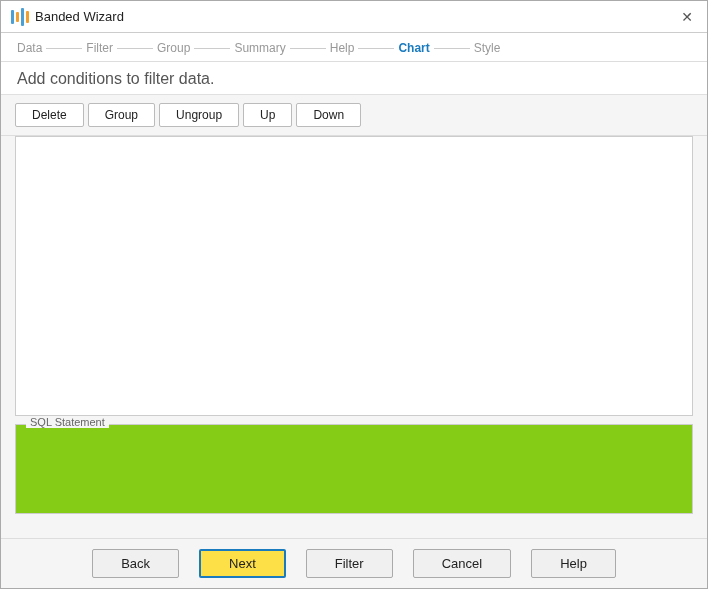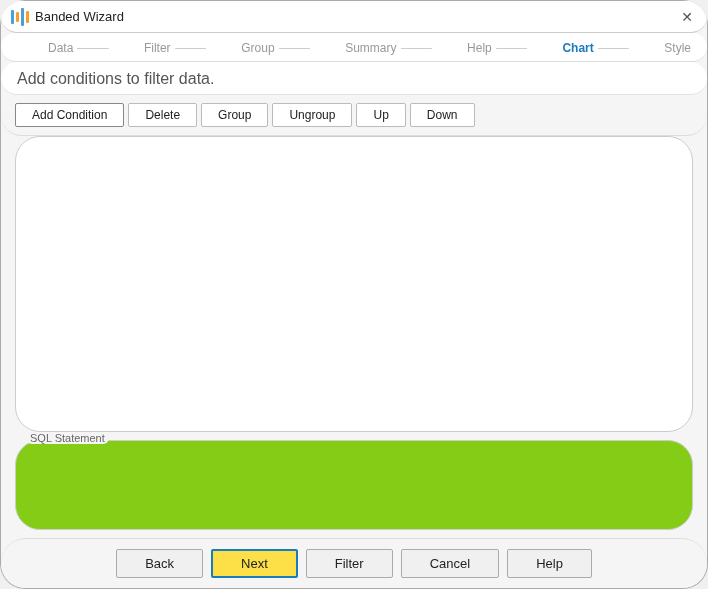--- a/index.html
+++ b/index.html
@@ -2,7 +2,7 @@
 <html><head>
   <meta charset="utf-8">
   <style>
-    * { box-sizing: border-box; margin: 0; padding: 0; border-radius: 25px; }
+    * { box-sizing: border-box; margin: 0; padding: 0; }
     body {
       font-family: 'Segoe UI', Arial, sans-serif;
       font-size: 13px;

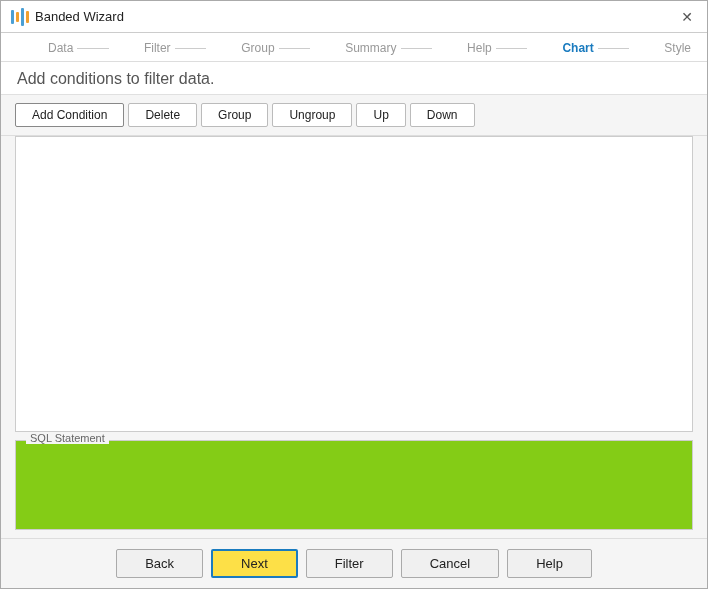--- a/index.html
+++ b/index.html
@@ -75,7 +75,6 @@
       align-items: center;
       font-size: 12px;
       color: #999;
-      margin-left: 31px;
     }
     .step-item.active {
       color: #1a7bbf;

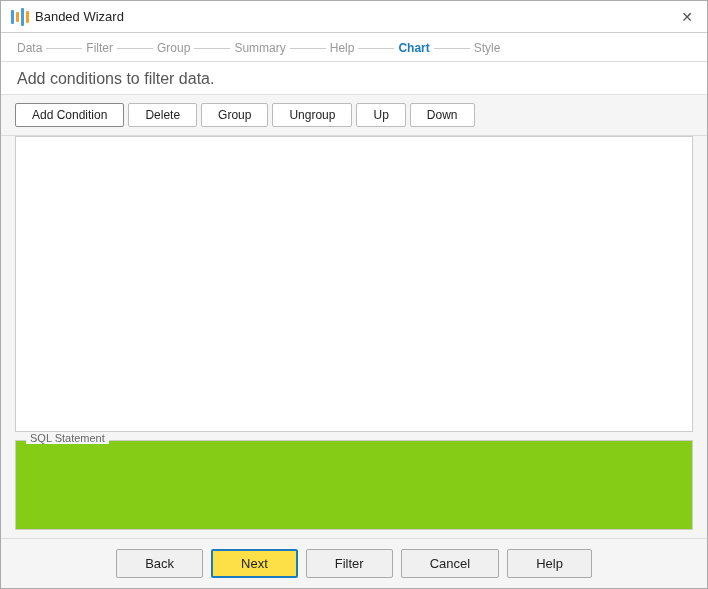--- a/index.html
+++ b/index.html
@@ -209,7 +209,6 @@
   <div class="subtitle">Add conditions to filter data.</div>
 
   <div class="toolbar">
-    <button class="toolbar-btn primary">Add Condition</button>
     <button class="toolbar-btn">Delete</button>
     <button class="toolbar-btn">Group</button>
     <button class="toolbar-btn">Ungroup</button>

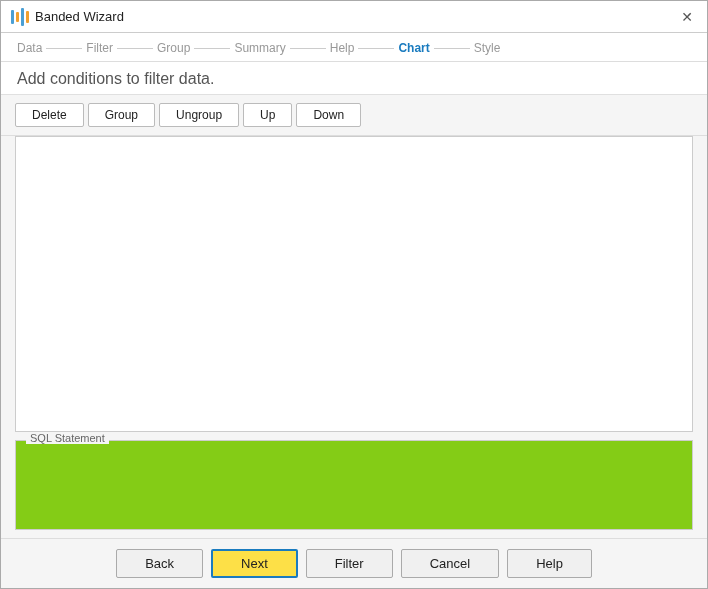--- a/index.html
+++ b/index.html
@@ -138,10 +138,11 @@
     .footer {
       display: flex;
       justify-content: center;
-      gap: 8px;
+      gap: 20px;
       padding: 10px 16px;
       background: #f5f5f5;
       border-top: 1px solid #ddd;
+      margin-top: 16px;
     }
     .footer-btn {
       padding: 5px 28px;

